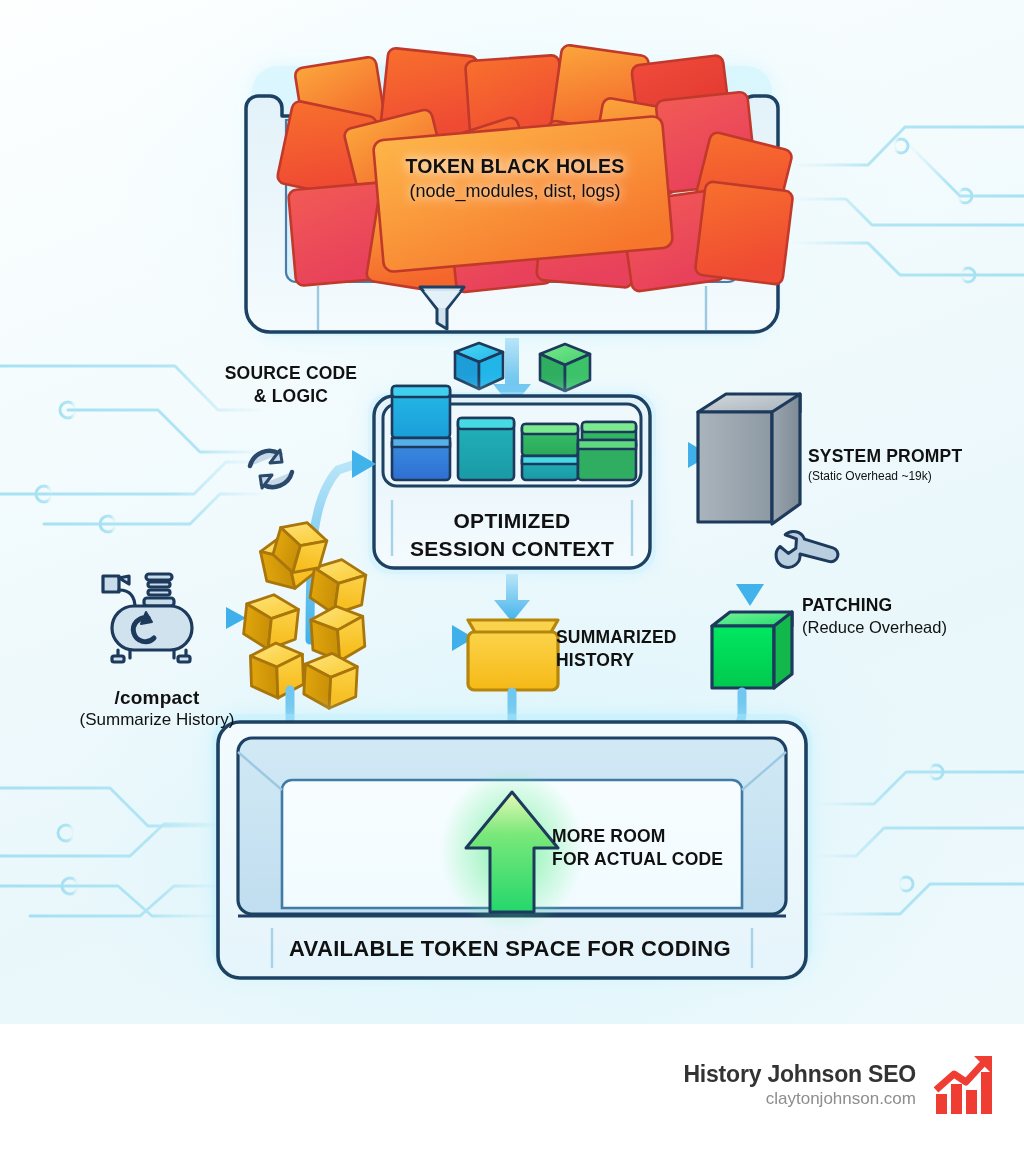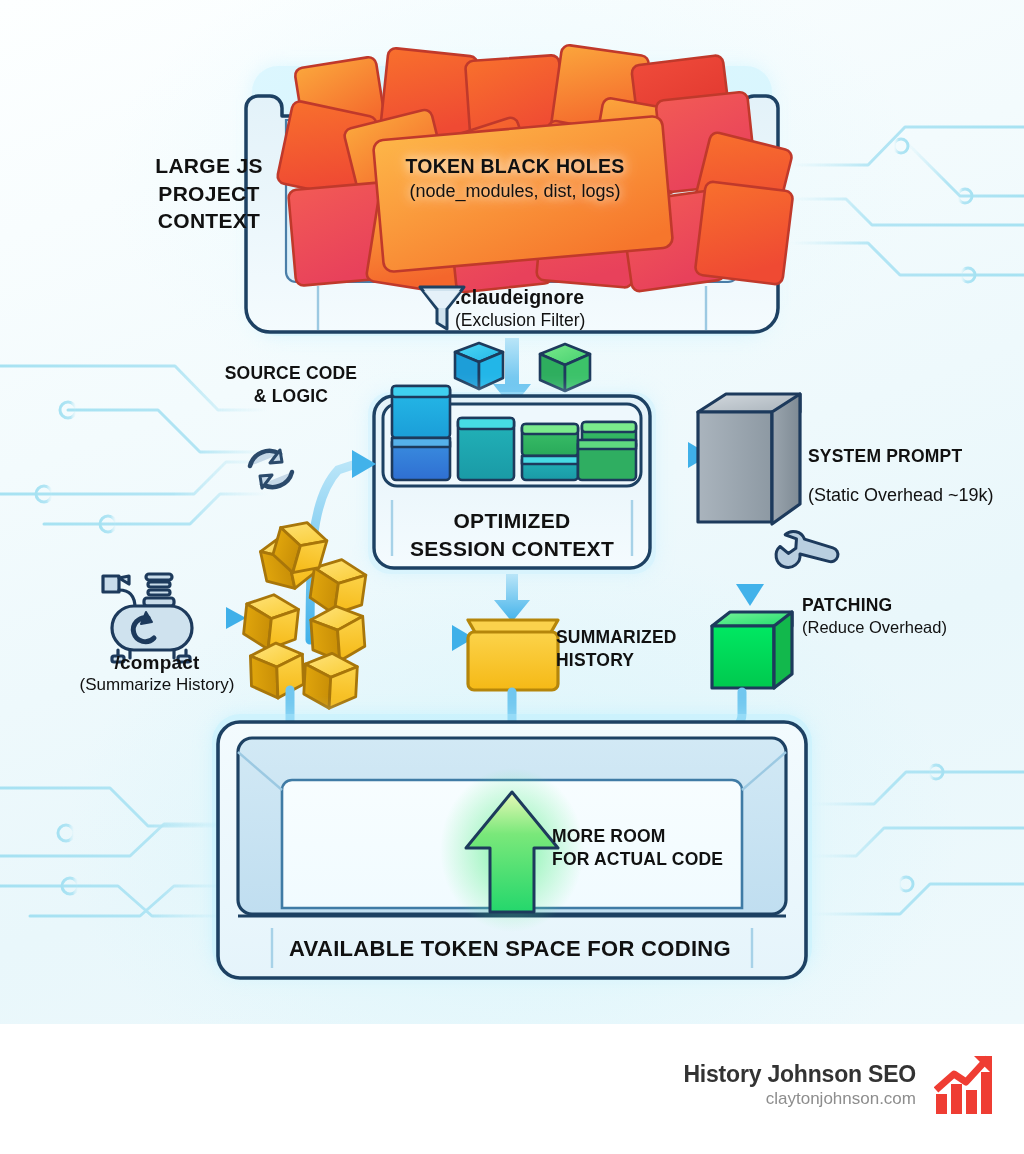--- a/index.html
+++ b/index.html
@@ -519,9 +519,6 @@
       </g>
     </svg>
 
-    <div class="lbl" id="lbl-large-js" style="white-space:pre-line">LARGE JS
-PROJECT
-CONTEXT</div>
 
     <div class="lbl" id="lbl-token-black">
       <span class="t1">TOKEN BLACK HOLES</span>

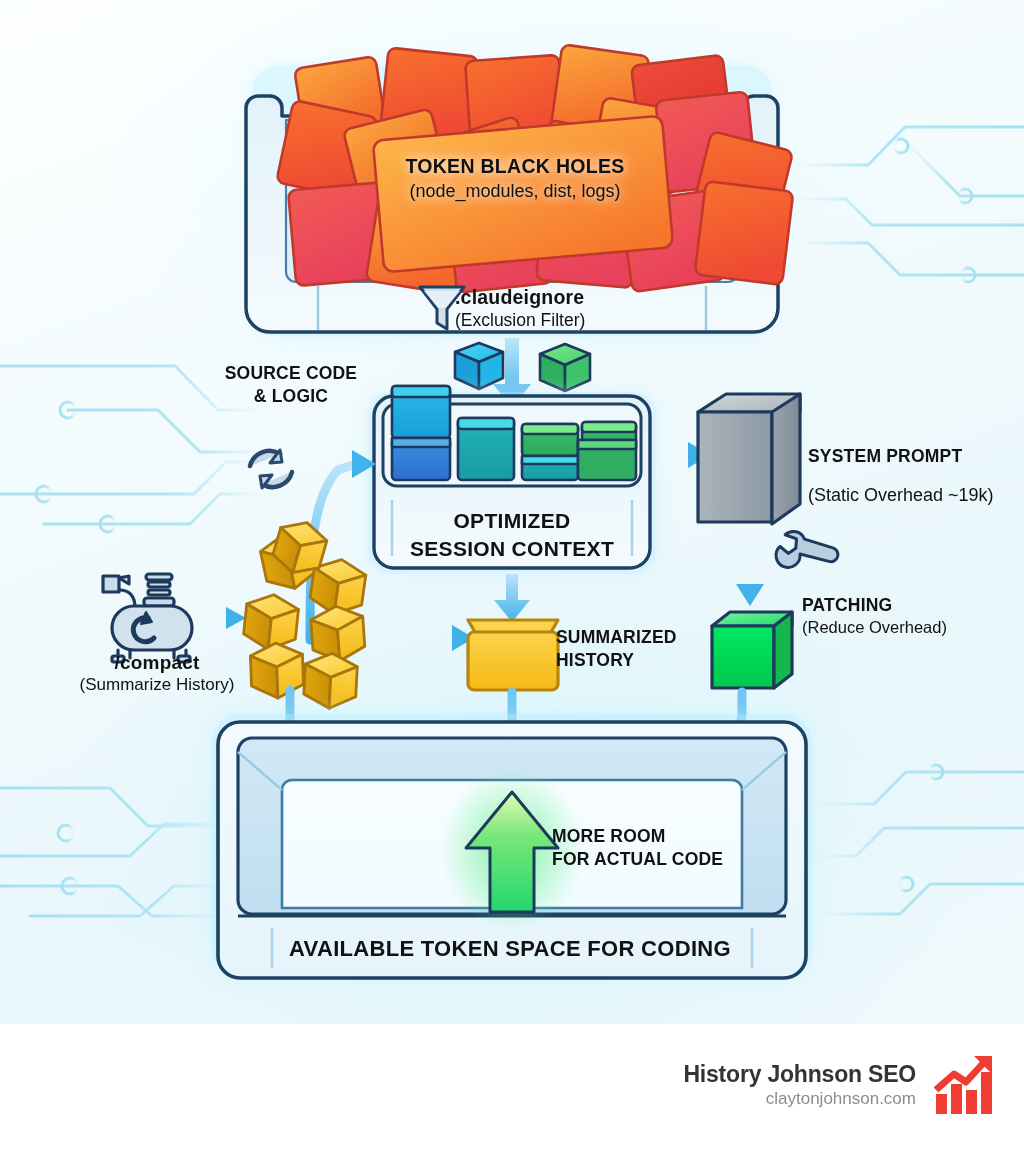--- a/index.html
+++ b/index.html
@@ -525,10 +525,6 @@
       <span class="t2">(node_modules, dist, logs)</span>
     </div>
 
-    <div class="lbl" id="lbl-claudeignore">
-      <span class="t1">.claudeignore</span>
-      <span class="t2">(Exclusion Filter)</span>
-    </div>
 
     <div class="lbl" id="lbl-source-code" style="white-space:pre-line">SOURCE CODE
 &amp; LOGIC</div>

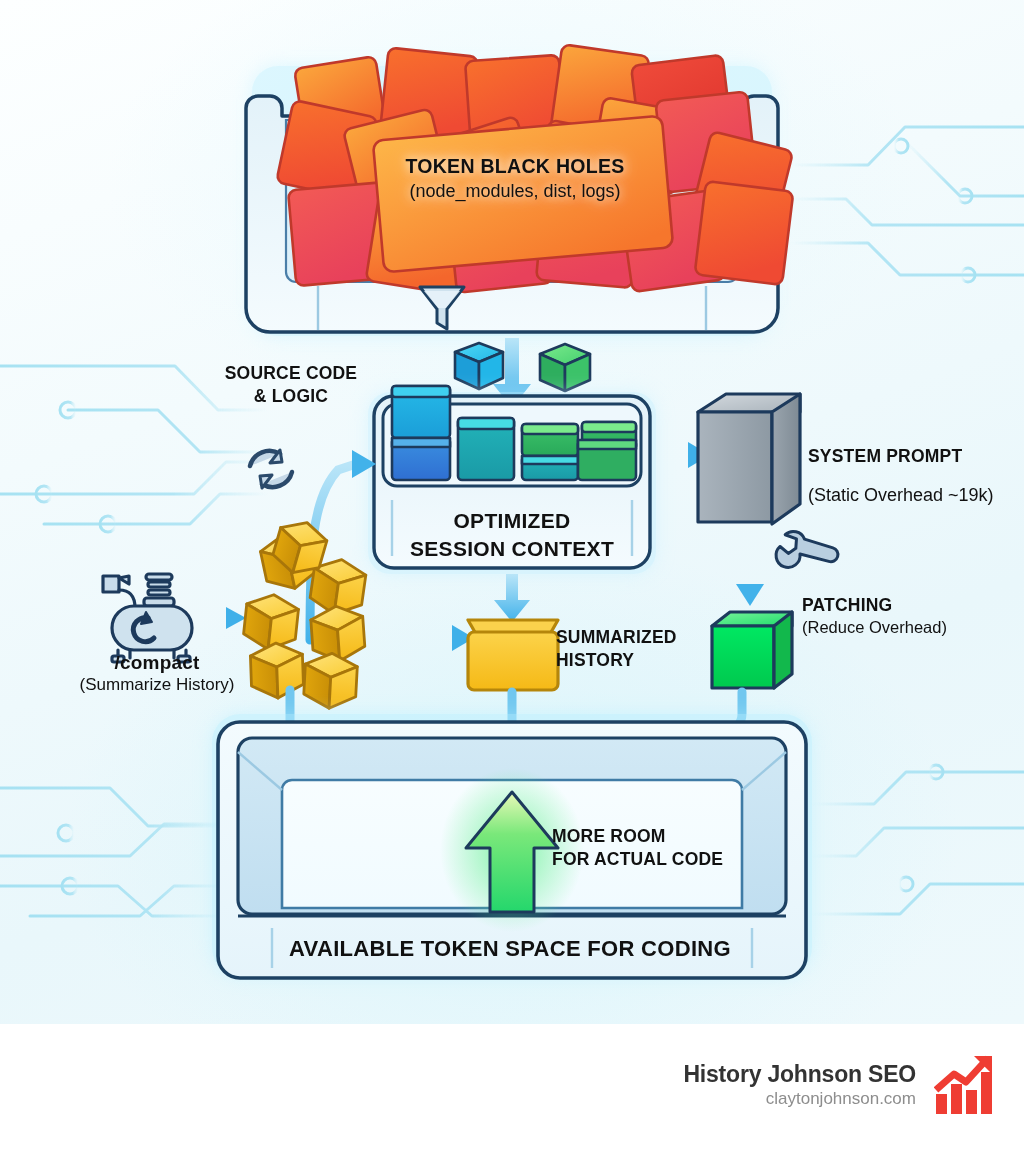--- a/index.html
+++ b/index.html
@@ -71,7 +71,7 @@
   }
   #lbl-system-prompt { left:808px; top:446px; width:215px; }
   #lbl-system-prompt .t1 { font-size:17.5px; display:block; letter-spacing:.2px; }
-  #lbl-system-prompt .t2 { font-size:18px; display:block; margin-top:18px; }
+  #lbl-system-prompt .t2 { font-size:12px; display:block; margin-top:2px; }
 
   #lbl-patching { left:802px; top:548px; width:200px; }
   #lbl-patching .t1 { font-size:17.5px; display:block; letter-spacing:.2px;margin-top:47px; }

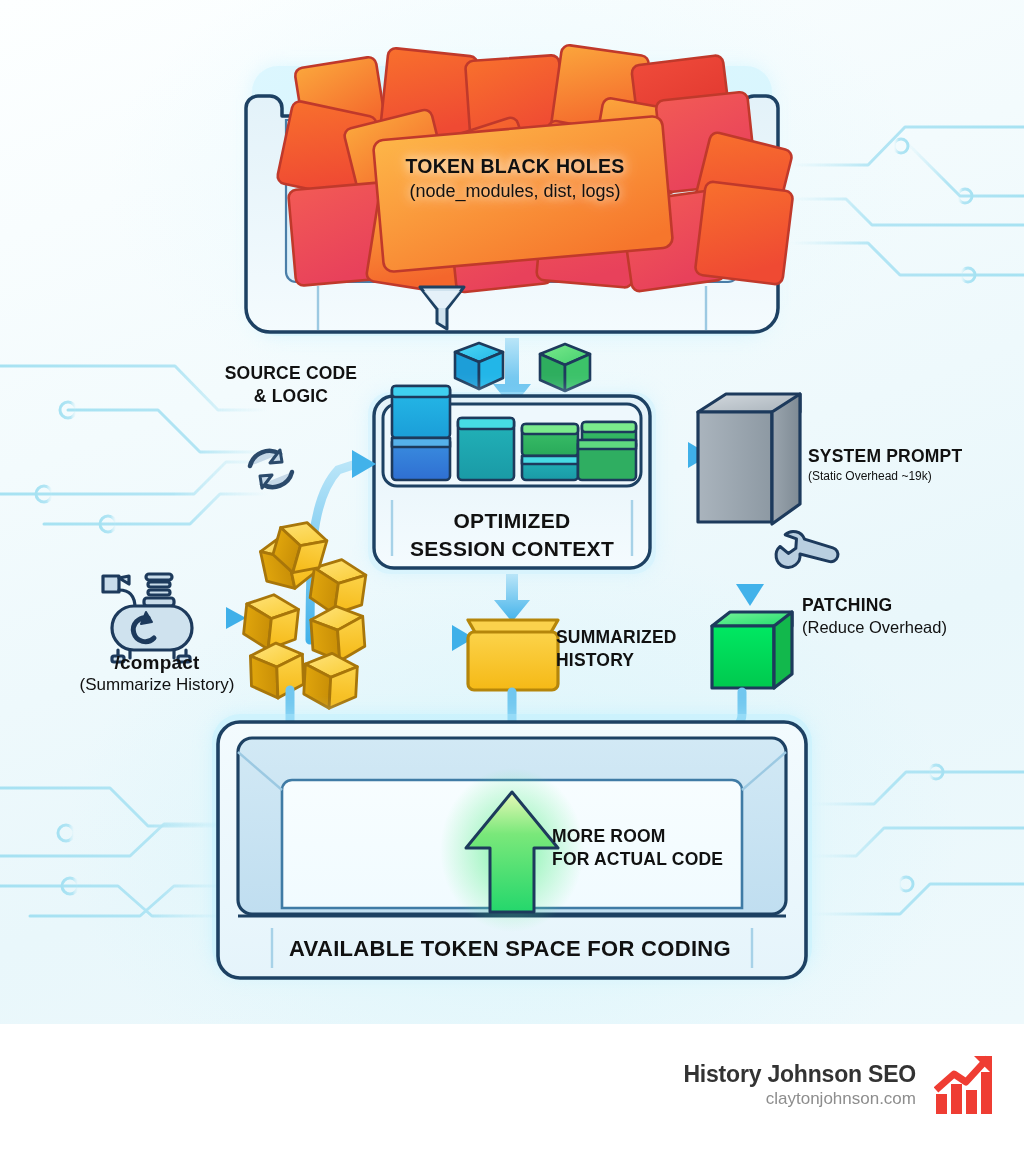--- a/index.html
+++ b/index.html
@@ -82,7 +82,7 @@
   #lbl-patched .t2 { font-size:16.5px; display:block; margin-top:2px; }
 
   #lbl-compact { left:42px; top:652px; width:230px; text-align:center; }
-  #lbl-compact .t1 { font-size:19px; display:block; }
+  #lbl-compact .t1 { font-size:19px; display:block;margin-top:35px; }
   #lbl-compact .t2 { font-size:17px; display:block; margin-top:1px; }
 
   #lbl-summarized { left:556px; top:626px; width:180px; }

